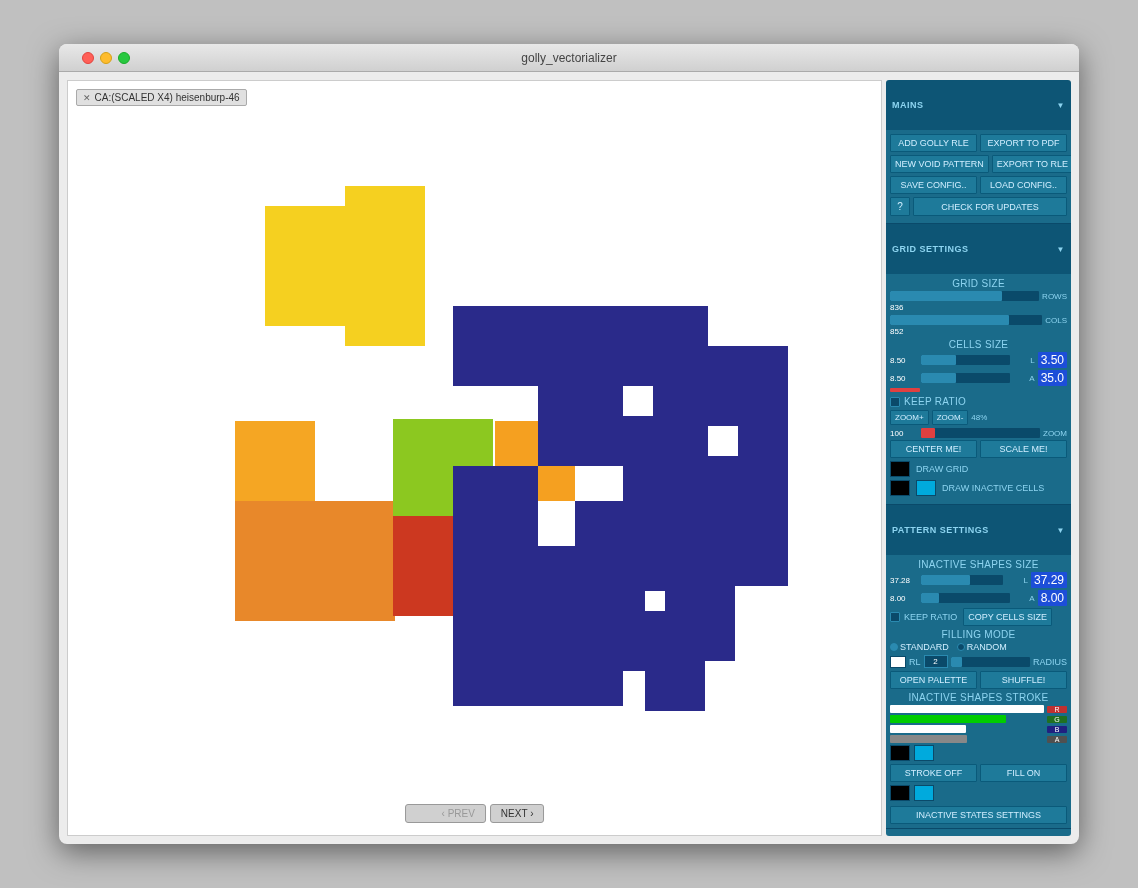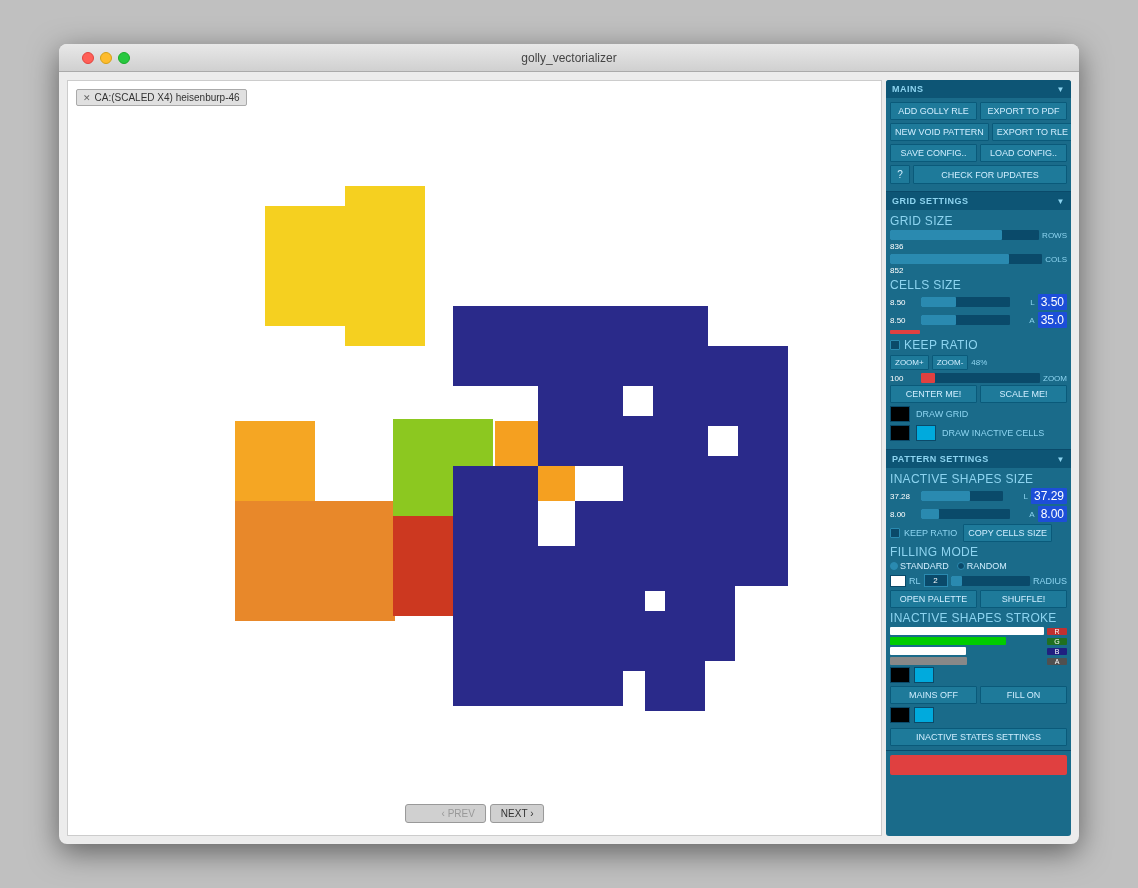--- a/index.html
+++ b/index.html
@@ -122,7 +122,7 @@
       color: #8dd4f0;
       font-size: 9px;
       font-weight: bold;
-      padding: 4px 6px;
+      padding: 20px 6px;
       letter-spacing: 0.5px;
       display: flex;
       justify-content: space-between;

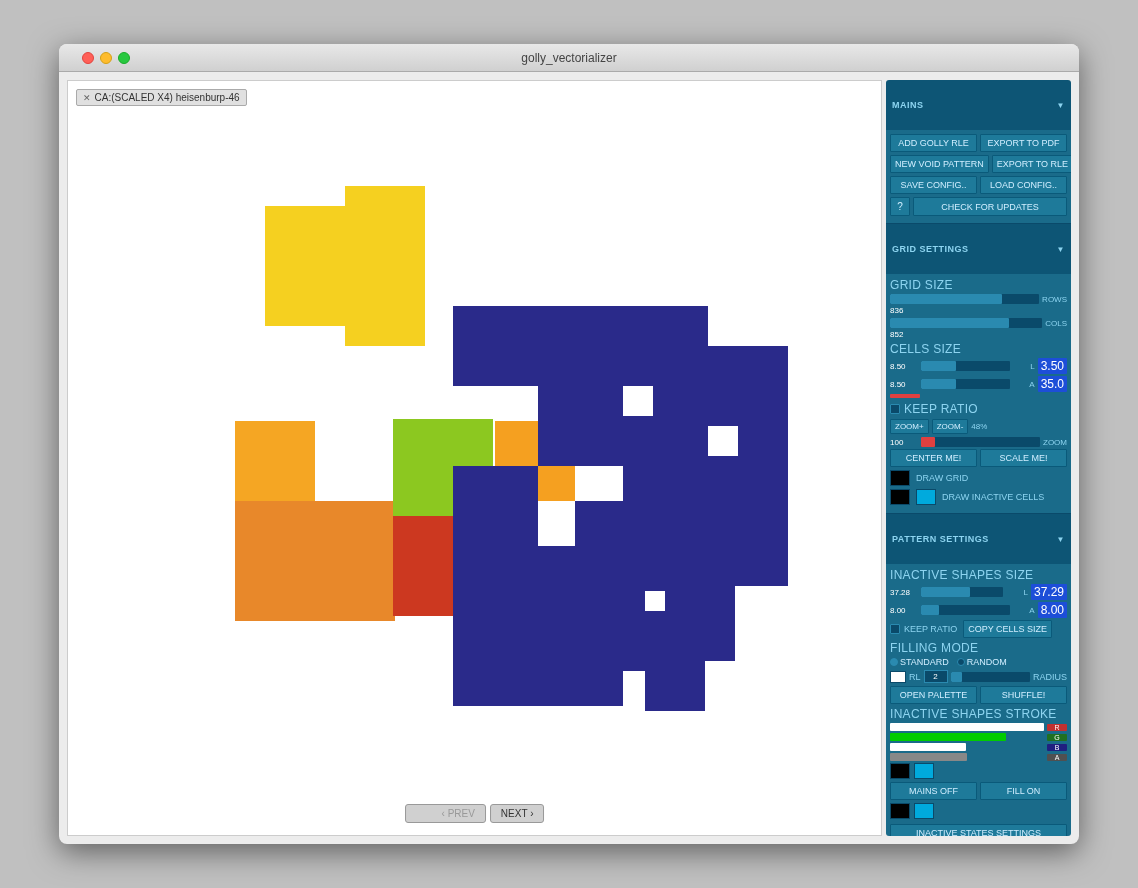--- a/index.html
+++ b/index.html
@@ -158,10 +158,11 @@
     .check-update-btn { flex: 1; }
     .label-text {
       color: #8dd4f0;
-      font-size: 12px;
+      font-size: 10px;
       margin-bottom: 2px;
       text-transform: uppercase;
       letter-spacing: 0.3px;
+      text-align: center;
     }
     .slider-row {
       display: flex;

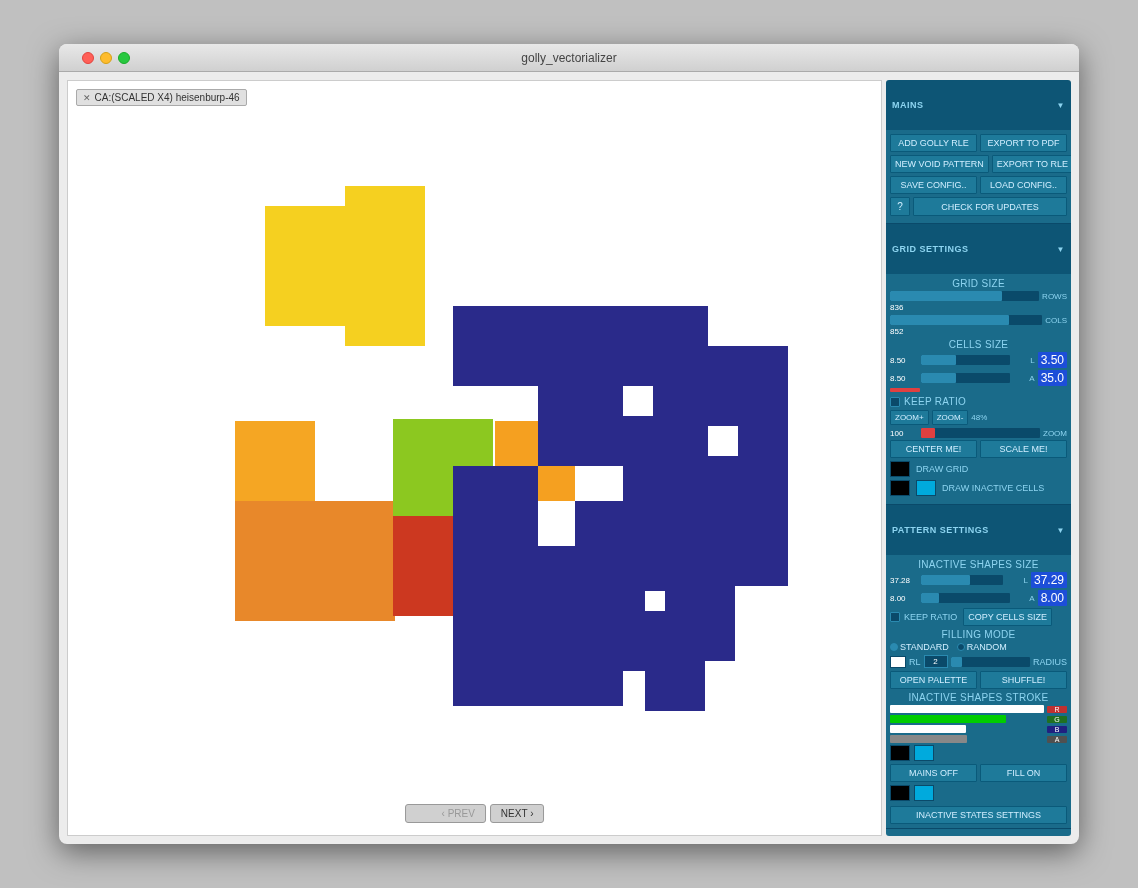--- a/index.html
+++ b/index.html
@@ -595,7 +595,7 @@
 
           
           <div class="btn-row">
-            <button class="panel-btn">MAINS OFF</button>
+            <button class="panel-btn">STROKE OFF</button>
             <button class="panel-btn">FILL ON</button>
           </div>
 

